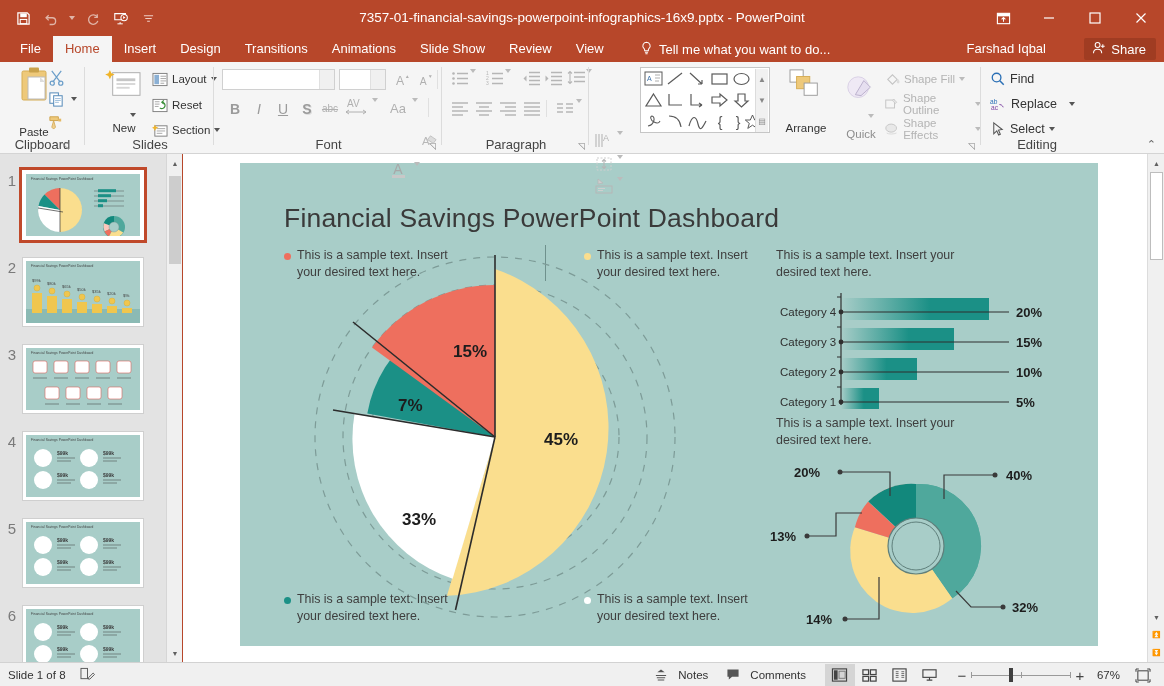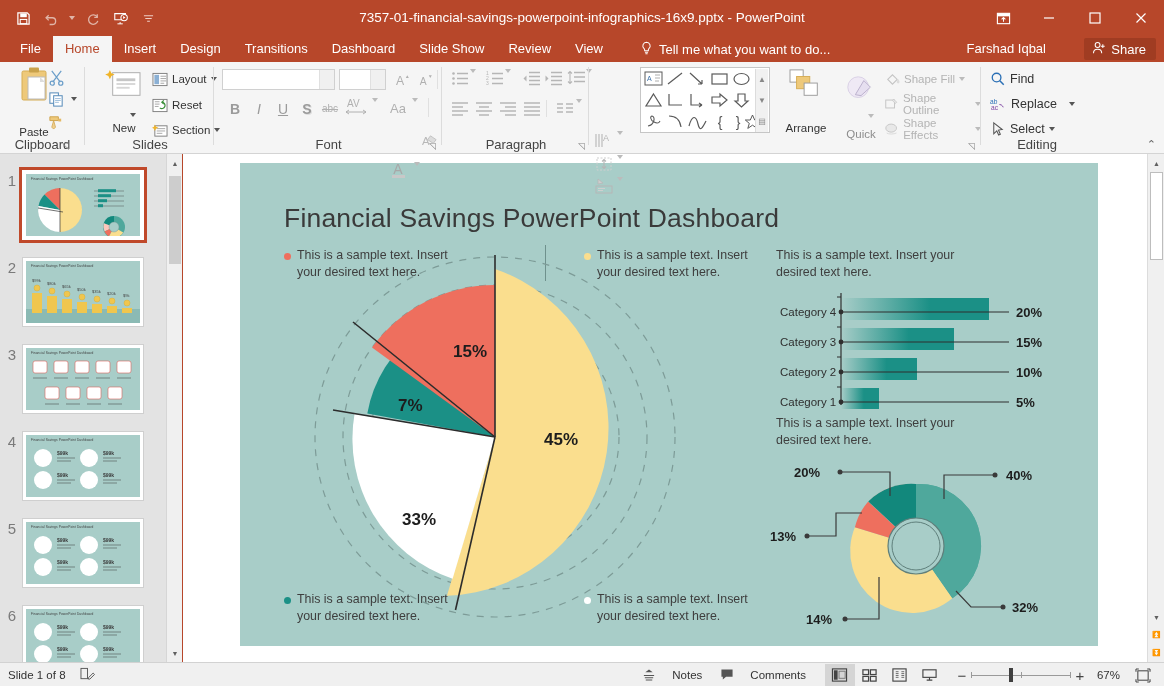--- a/index.html
+++ b/index.html
@@ -173,7 +173,7 @@
       <div class="tab">Insert</div>
       <div class="tab">Design</div>
       <div class="tab">Transitions</div>
-      <div class="tab">Dashboard</div>
+      <div class="tab">Animations</div>
       <div class="tab">Slide Show</div>
       <div class="tab">Review</div>
       <div class="tab">View</div>

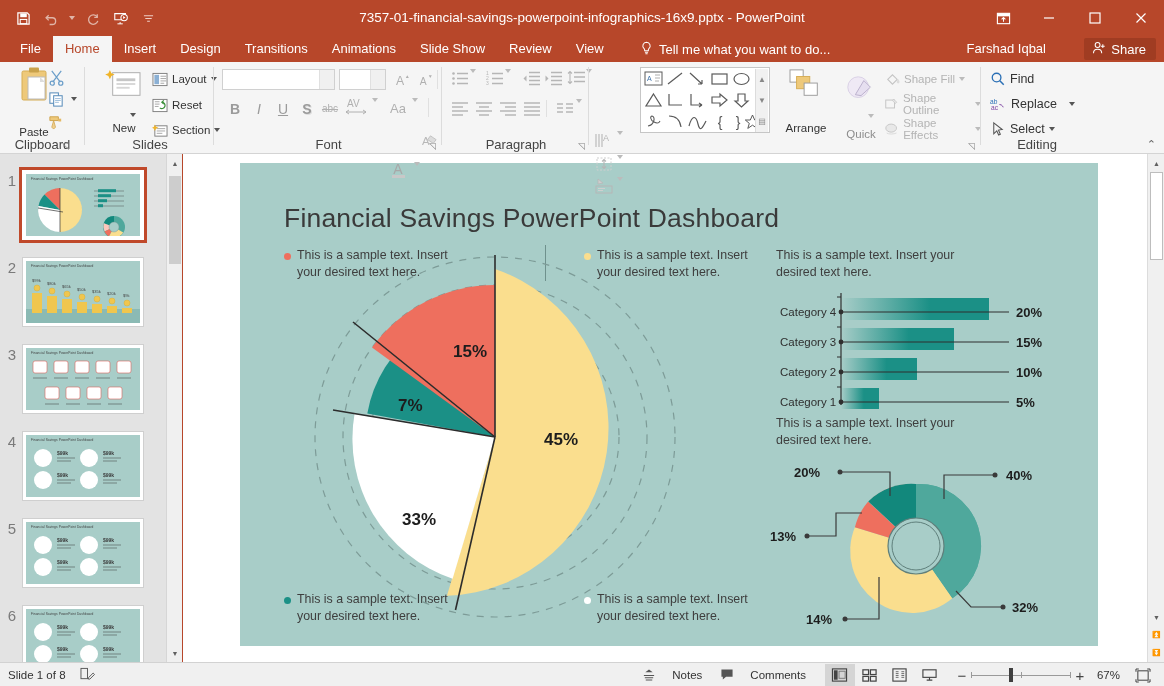--- a/index.html
+++ b/index.html
@@ -88,7 +88,7 @@
   .statusbar { position:absolute; left:0; bottom:0; width:1164px; height:24px; background:#f0f0f0; border-top:1px solid #d2d2d2; }
   .sb-left { position:absolute; left:8px; top:0; height:24px; display:flex; align-items:center; gap:14px; font-size:11.5px; color:#333; }
   .sb-right { position:absolute; right:6px; top:0; height:24px; display:flex; align-items:center; gap:0px; font-size:11.5px; color:#333; }
-  .sbitem { display:flex; align-items:center; gap:16px; padding:0 9px; height:22px; }
+  .sbitem { display:flex; align-items:center; gap:10px; padding:0 9px; height:22px; }
   .viewbtn { width:30px; height:22px; display:flex; align-items:center; justify-content:center; }
   .viewbtn.active { background:#d5d5d5; }
   .zoomtrack { position:relative; width:100px; height:22px; display:flex; align-items:center; }

